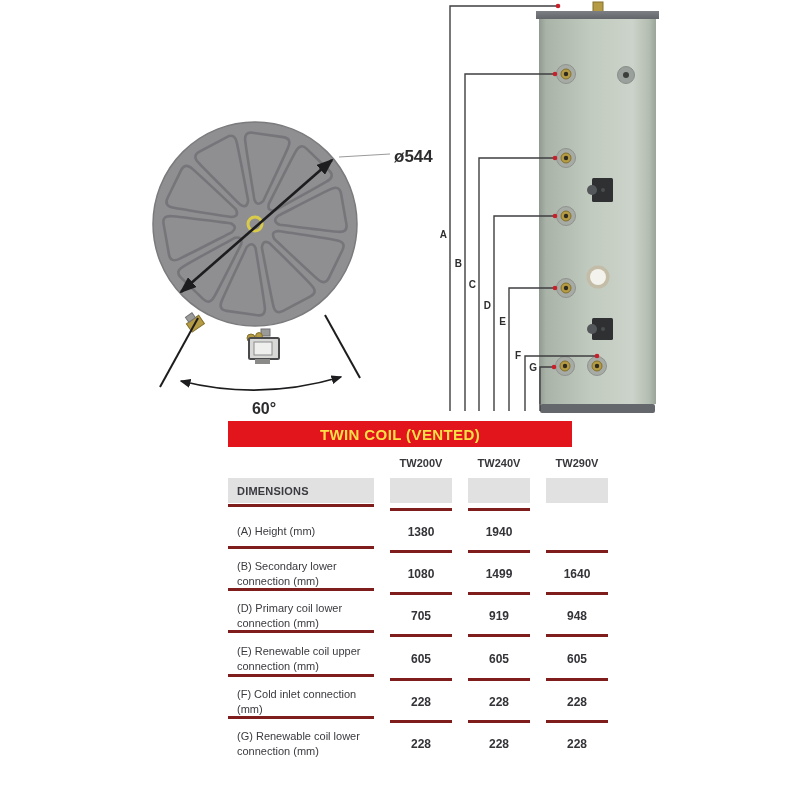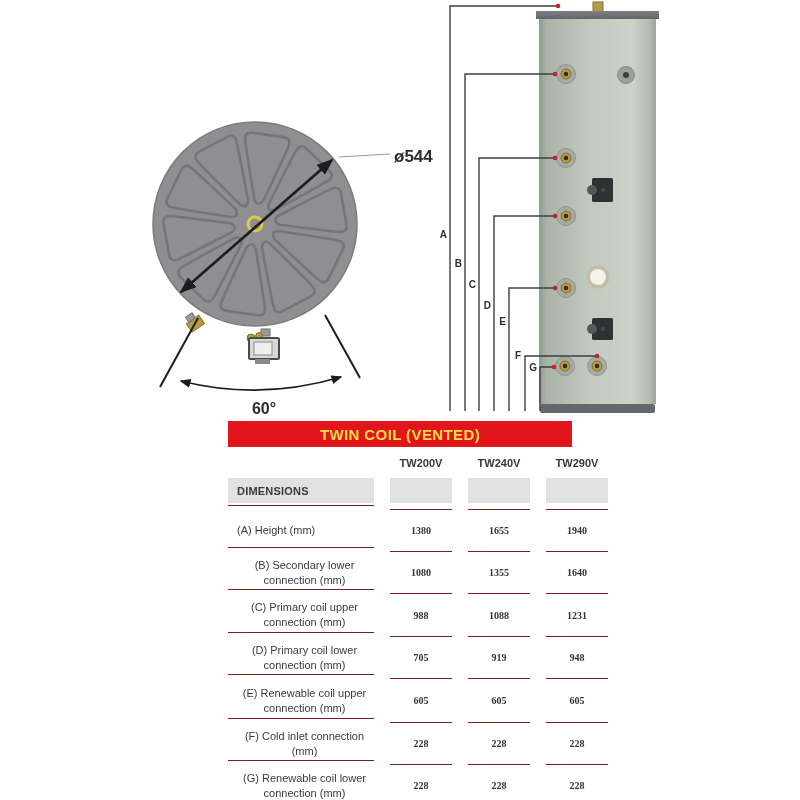--- a/index.html
+++ b/index.html
@@ -25,7 +25,7 @@
   .dimrow .cell{background:#e1e1e2;height:25px;display:flex;align-items:center;}
   .dimrow .cell.lab{padding-left:9px;font-size:11px;font-weight:600;color:#3a3a3f;letter-spacing:.2px;}
   .trow{min-height:42px;align-items:center;}
-  .trow>div{border-top:1px solid #7f1d1d;height:100%;display:flex;align-items:center;text-align:center;}
+  .trow>div{border-top:3px solid #7f1d1d;height:100%;display:flex;align-items:center;}
   .trow .lab{font-size:11px;color:#3a3a3f;line-height:1.35;padding:4px 2px 4px 9px;}
   .trow .val{font-size:10px;font-weight:700;color:#333338;justify-content:center;font-family:Liberation Serif, serif;}
 </style>

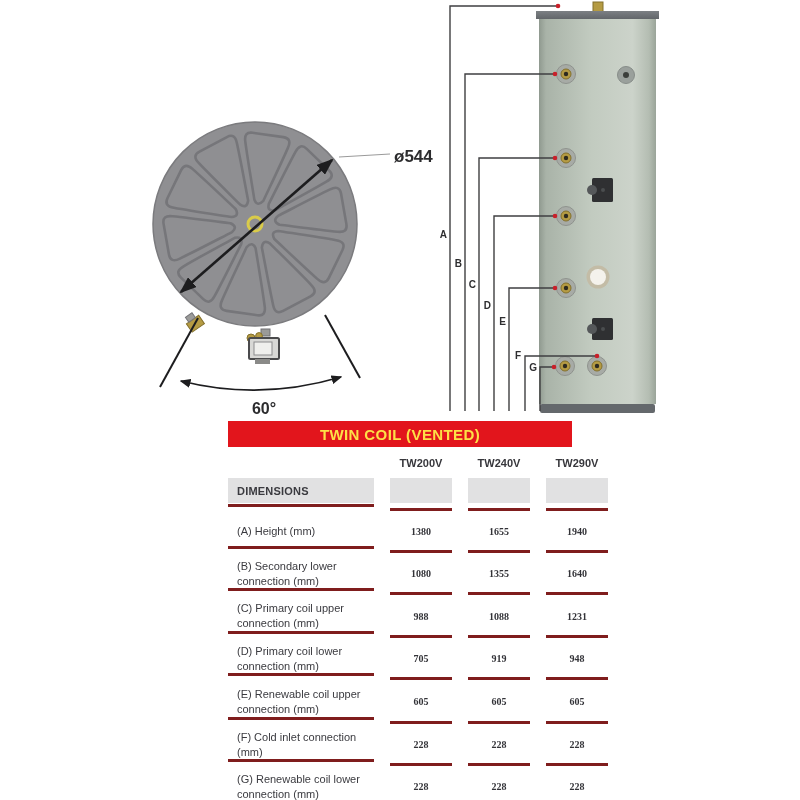--- a/index.html
+++ b/index.html
@@ -27,7 +27,7 @@
   .trow{min-height:42px;align-items:center;}
   .trow>div{border-top:3px solid #7f1d1d;height:100%;display:flex;align-items:center;}
   .trow .lab{font-size:11px;color:#3a3a3f;line-height:1.35;padding:4px 2px 4px 9px;}
-  .trow .val{font-size:10px;font-weight:700;color:#333338;justify-content:center;font-family:Liberation Serif, serif;}
+  .trow .val{font-size:12px;font-weight:700;color:#333338;justify-content:center;}
 </style>
 </head>
 <body>

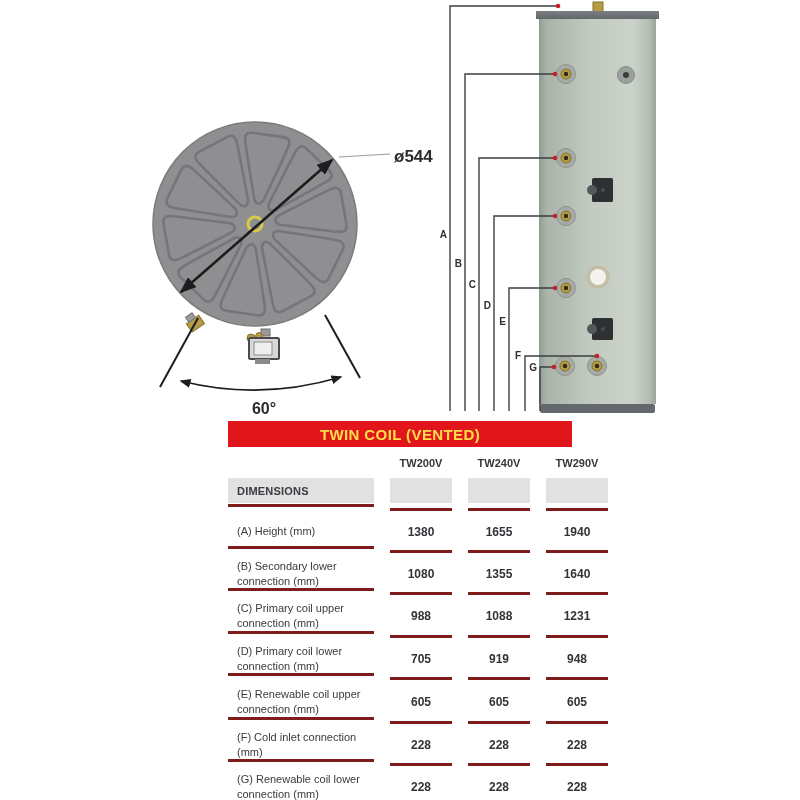--- a/index.html
+++ b/index.html
@@ -209,7 +209,6 @@
     <div class="grid trow" style="height:41px">
       <div class="lab">(A) Height (mm)</div>
       <div class="val">1380</div>
-      <div class="val">1655</div>
       <div class="val">1940</div>
     </div>
     <div class="grid trow" style="height:42px">

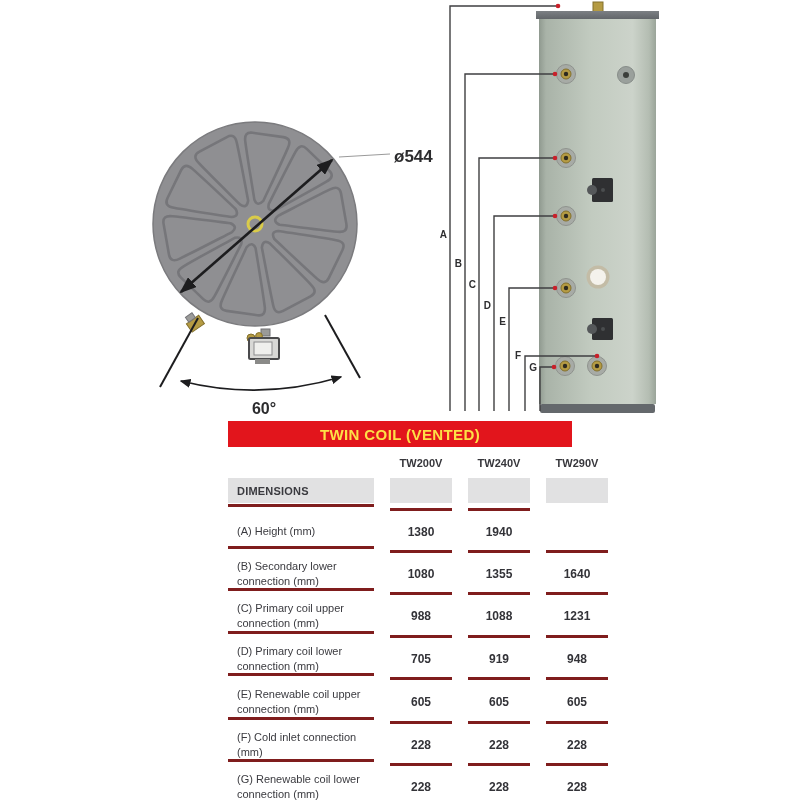--- a/index.html
+++ b/index.html
@@ -214,7 +214,7 @@
     <div class="grid trow" style="height:42px">
       <div class="lab">(B) Secondary lower connection (mm)</div>
       <div class="val">1080</div>
-      <div class="val">1355</div>
+      <div class="val">1499</div>
       <div class="val">1640</div>
     </div>
     <div class="grid trow" style="height:43px">

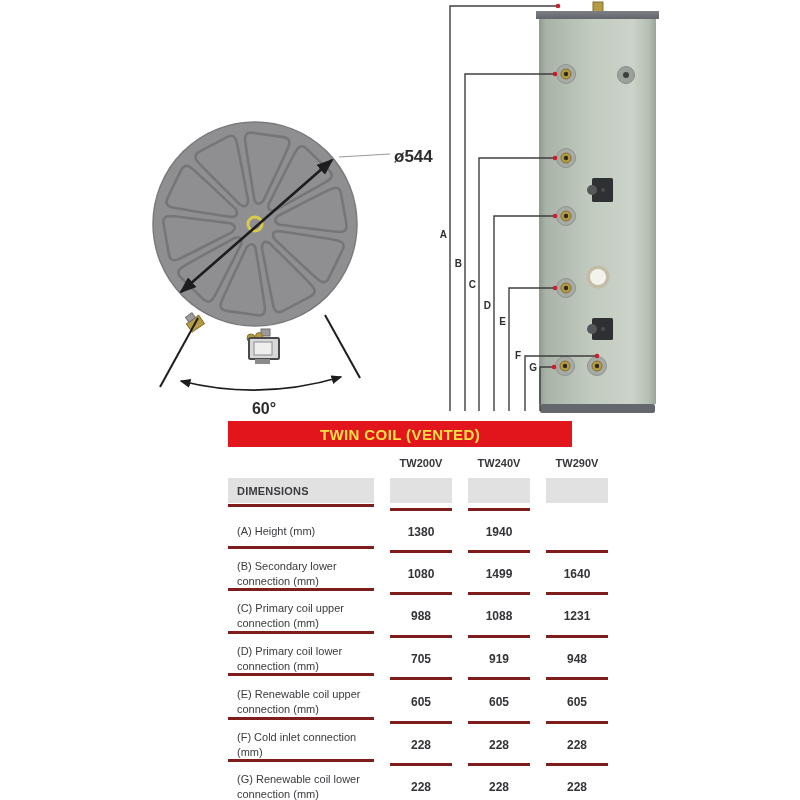--- a/index.html
+++ b/index.html
@@ -217,12 +217,6 @@
       <div class="val">1499</div>
       <div class="val">1640</div>
     </div>
-    <div class="grid trow" style="height:43px">
-      <div class="lab">(C) Primary coil upper connection (mm)</div>
-      <div class="val">988</div>
-      <div class="val">1088</div>
-      <div class="val">1231</div>
-    </div>
     <div class="grid trow" style="height:40px">
       <div class="lab">(D) Primary coil lower connection (mm)</div>
       <div class="val">705</div>

